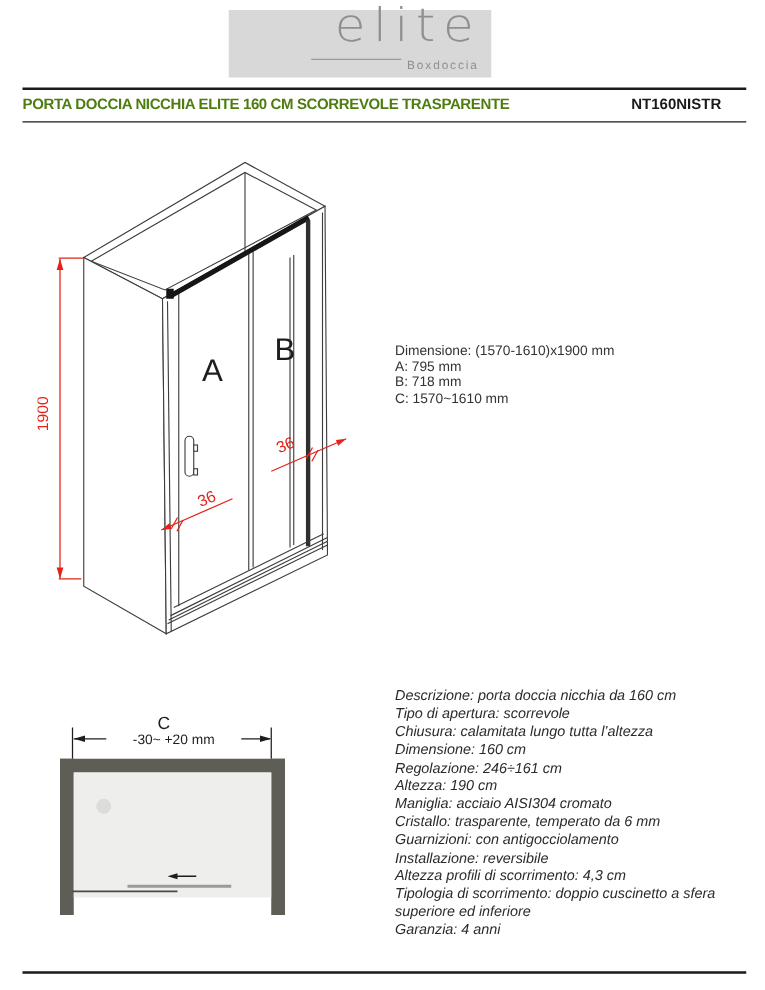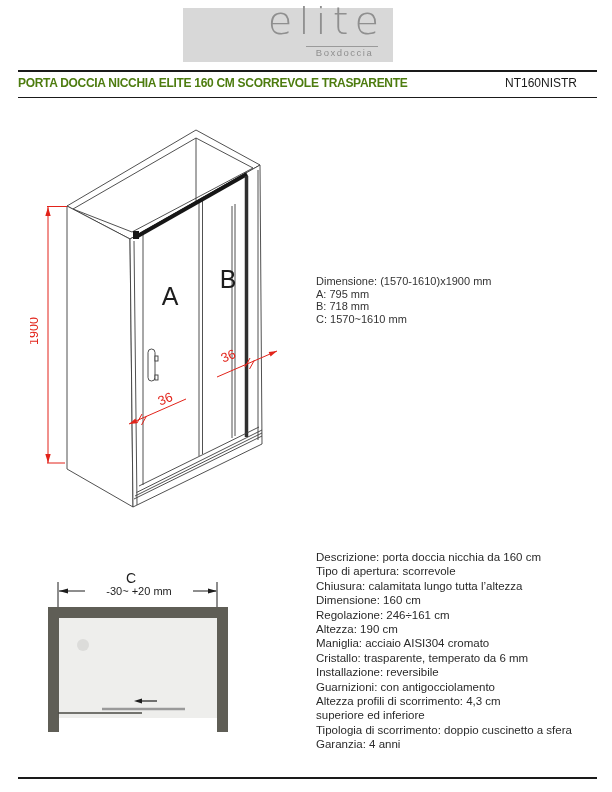--- a/index.html
+++ b/index.html
@@ -23,7 +23,7 @@
     font-size:40px;font-weight:300;letter-spacing:6px;color:var(--logo-grey);
     transform:scaleY(.92);transform-origin:top;
   }
-  .logo-subrow{position:absolute;right:10px;bottom:4px;display:flex;align-items:center;flex-direction:column;}
+  .logo-subrow{position:absolute;right:10px;bottom:4px;display:flex;}
   .logo-subline{width:72px;height:1px;background:#9a9a9a;margin-right:5px;}
   .logo-sub{font-size:9.5px;letter-spacing:1.5px;color:var(--logo-grey);}
   

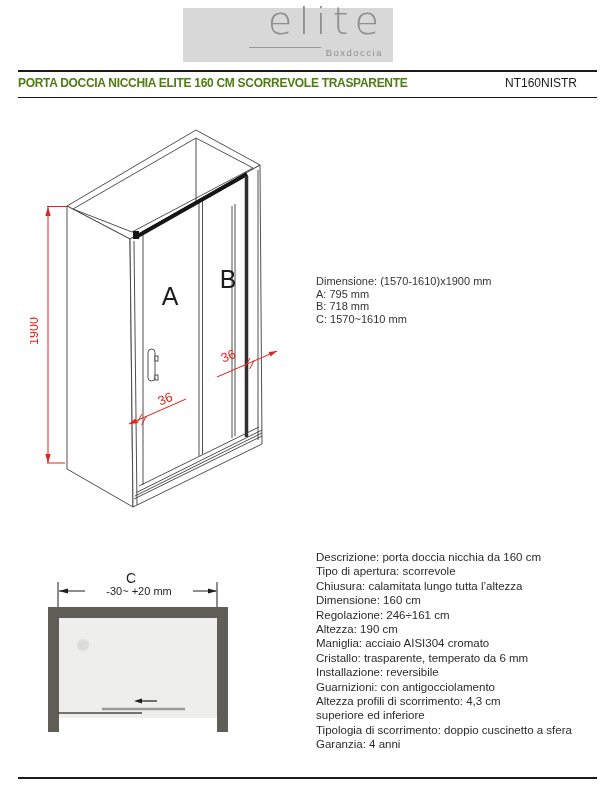--- a/index.html
+++ b/index.html
@@ -35,7 +35,7 @@
     position:absolute;left:18px;top:76px;font-size:12px;font-weight:bold;
     letter-spacing:-.3px;color:#4d7c0f;white-space:nowrap;
   }
-  .doc-code{position:absolute;right:35px;top:76px;font-size:12px;font-weight:normal;color:#1a1a1a;}
+  .doc-code{position:absolute;right:35px;top:76px;font-size:12px;font-weight:bold;color:#1a1a1a;}
   
   .svg3d{position:absolute;left:30px;top:118px;}
   .svgplan{position:absolute;left:40px;top:565px;}

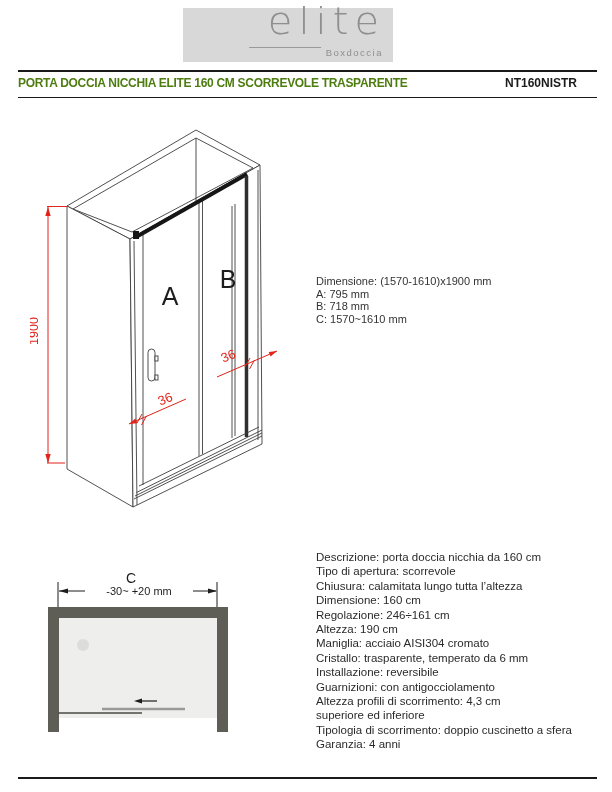--- a/index.html
+++ b/index.html
@@ -51,7 +51,7 @@
   .dims-block{position:absolute;left:316px;top:275px;font-size:11px;line-height:12.5px;color:#333;}
   .dims-block div{white-space:nowrap;}
   .spec-block{position:absolute;left:316px;top:550px;font-size:11.5px;line-height:14.4px;color:#2a2a2a;}
-  .spec-block div{white-space:nowrap;}
+  .spec-block div{white-space:nowrap;font-style:italic;}
 </style>
 </head>
 <body>

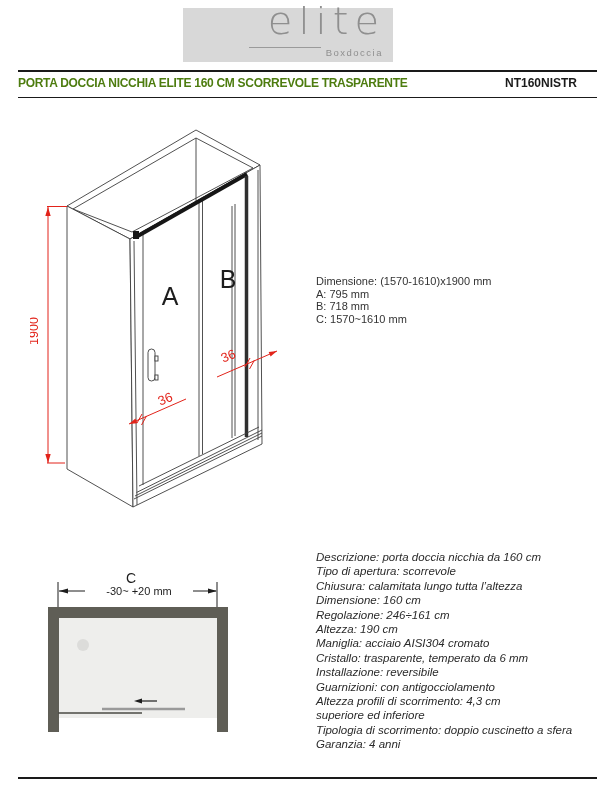--- a/index.html
+++ b/index.html
@@ -184,8 +184,8 @@
     <div>Altezza: 190 cm</div>
     <div>Maniglia: acciaio AISI304 cromato</div>
     <div>Cristallo: trasparente, temperato da 6 mm</div>
+    <div>Guarnizioni: con antigocciolamento</div>
     <div>Installazione: reversibile</div>
-    <div>Guarnizioni: con antigocciolamento</div>
     <div>Altezza profili di scorrimento: 4,3 cm</div>
     <div>superiore ed inferiore</div>
     <div>Tipologia di scorrimento: doppio cuscinetto a sfera</div>

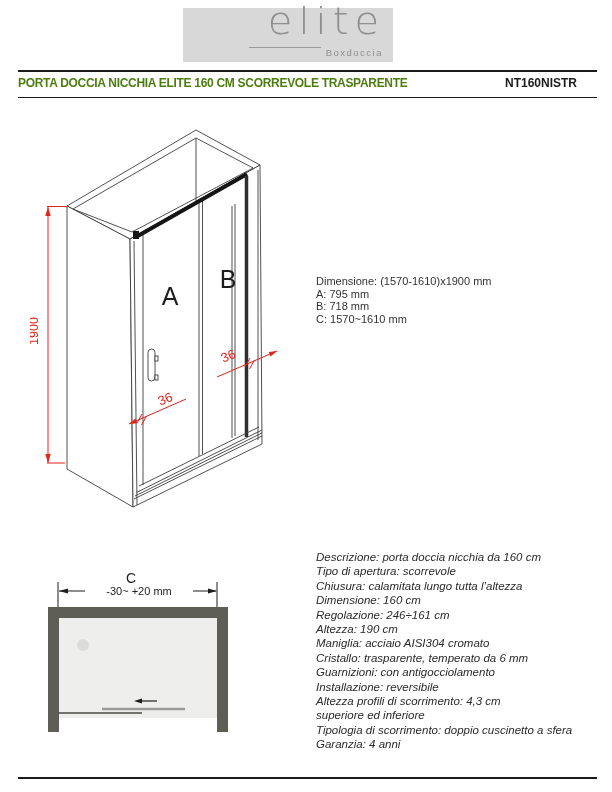--- a/index.html
+++ b/index.html
@@ -187,8 +187,8 @@
     <div>Guarnizioni: con antigocciolamento</div>
     <div>Installazione: reversibile</div>
     <div>Altezza profili di scorrimento: 4,3 cm</div>
+    <div>Tipologia di scorrimento: doppio cuscinetto a sfera</div>
     <div>superiore ed inferiore</div>
-    <div>Tipologia di scorrimento: doppio cuscinetto a sfera</div>
     <div>Garanzia: 4 anni</div>
   </div>
 

